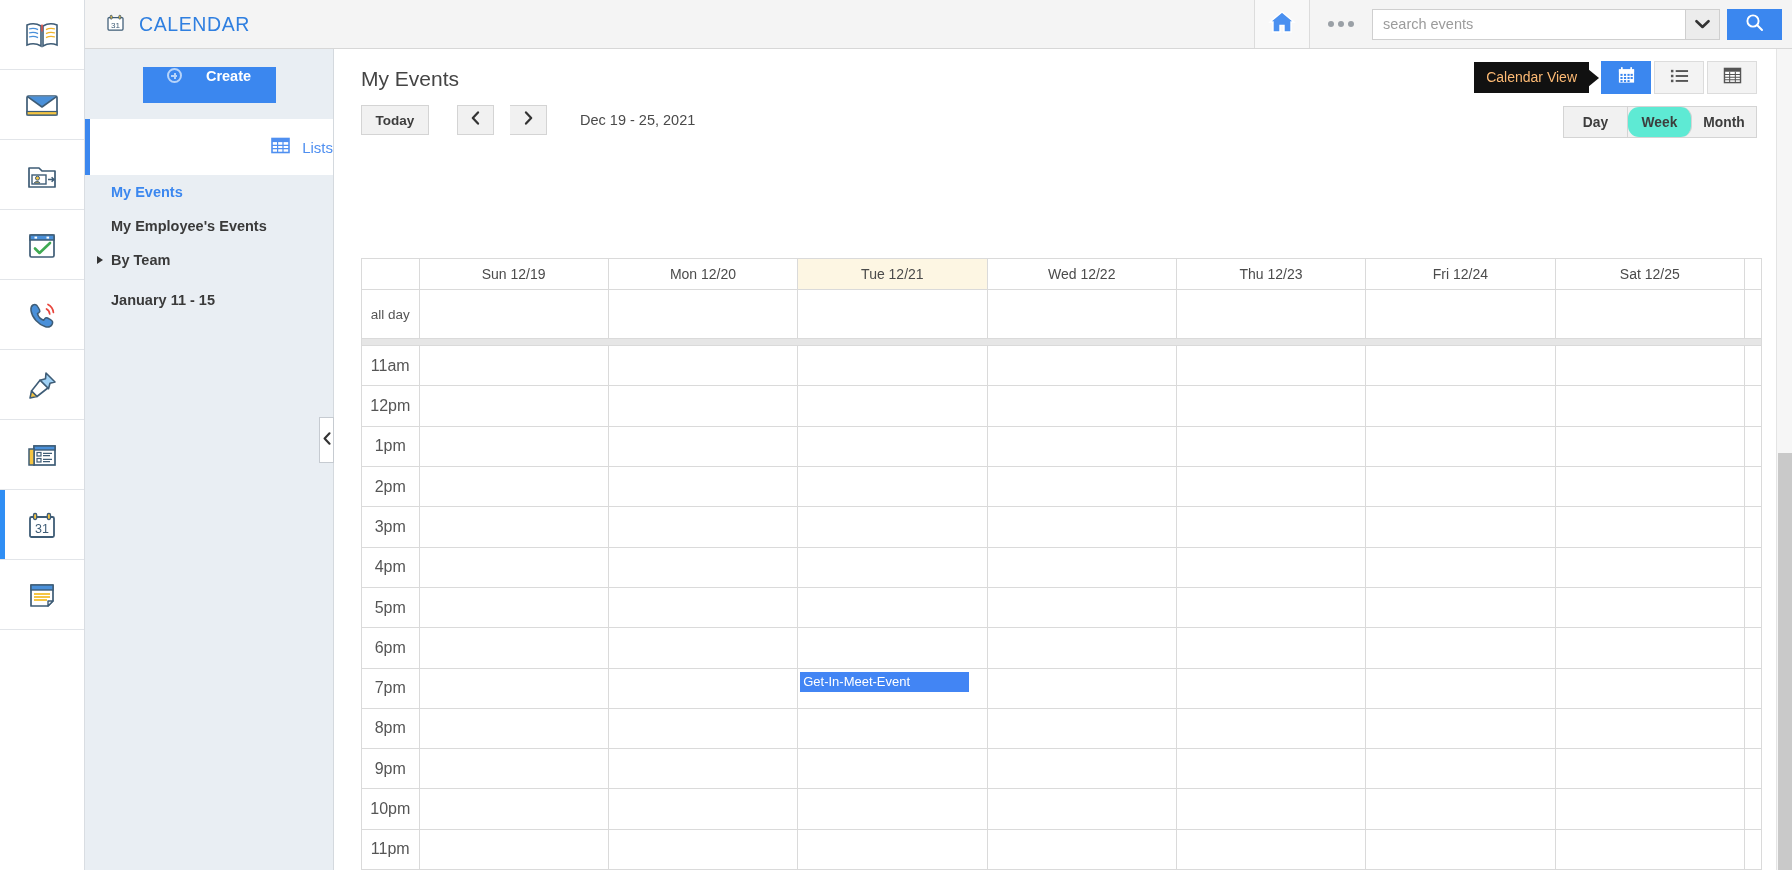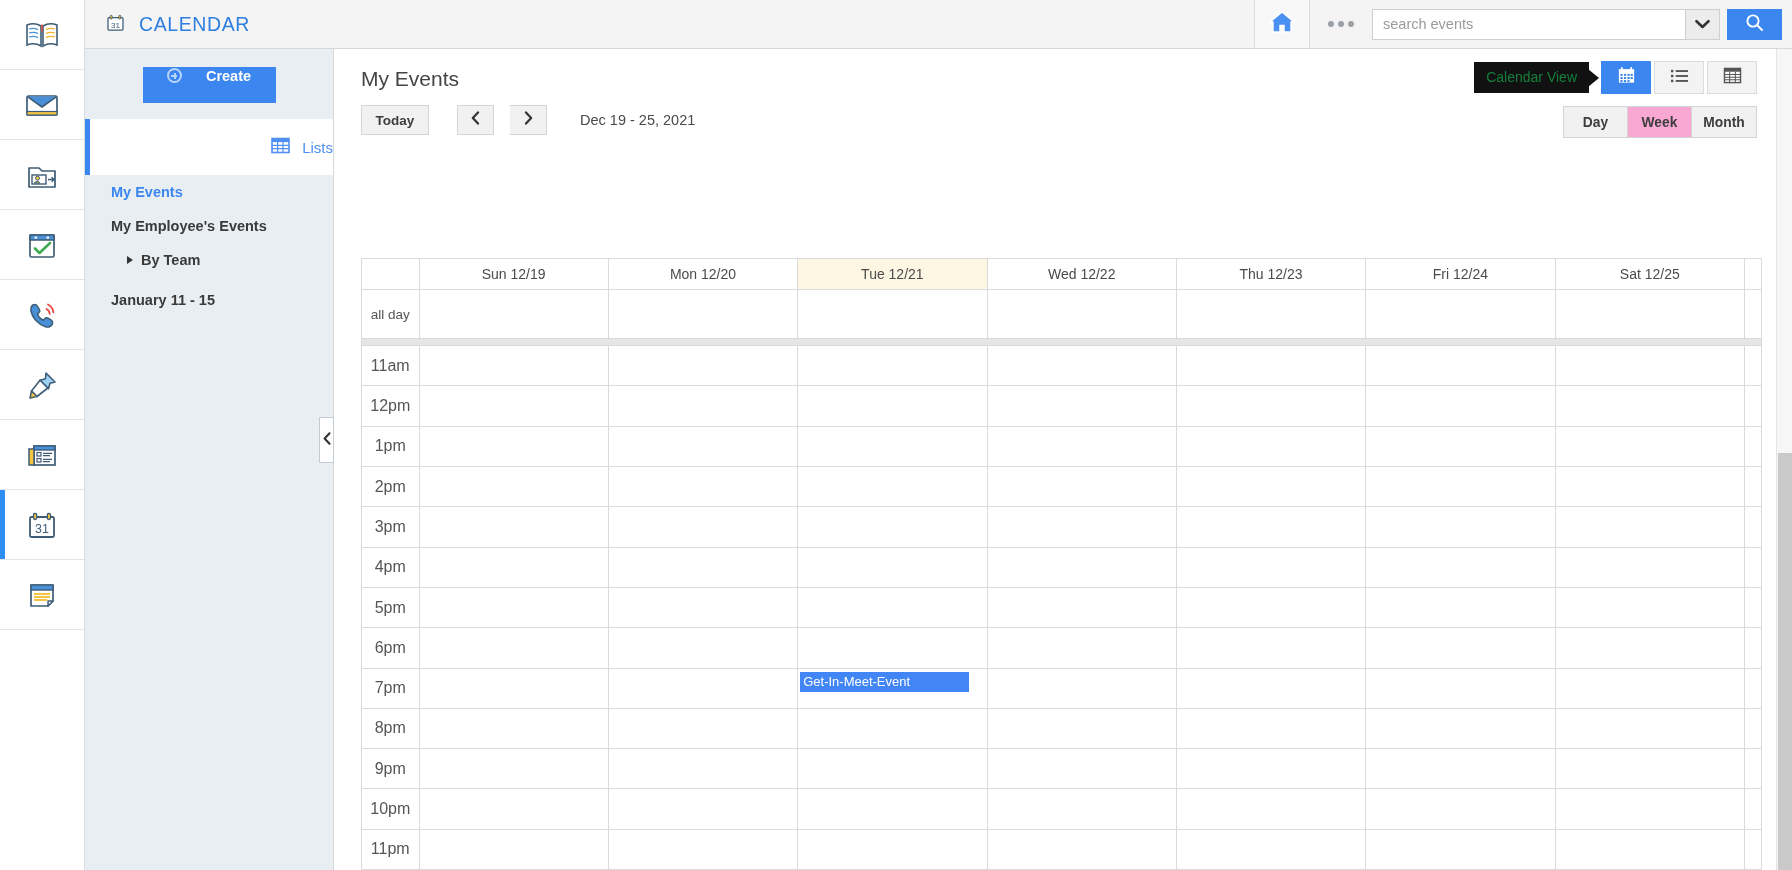--- a/index.html
+++ b/index.html
@@ -284,7 +284,7 @@
   }
   .tooltip {
     background: #111;
-    color: #15803d;
+    color: #fdba74;
     font-size: 14px;
     padding: 7px 12px 8px 12px;
     position: relative;

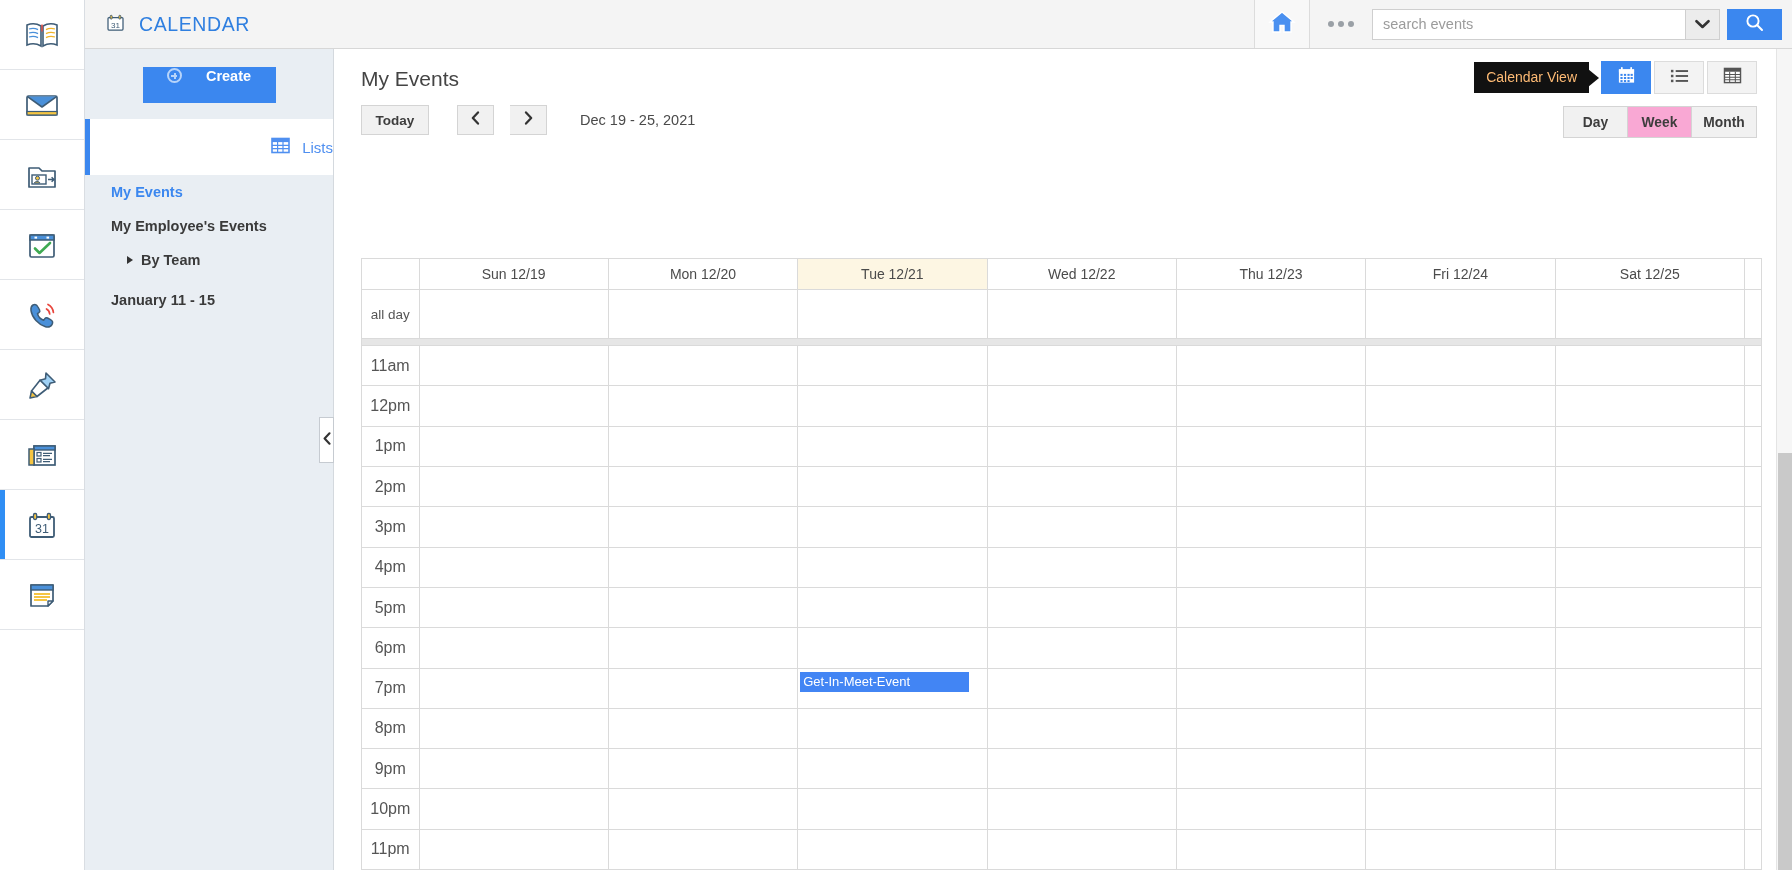--- a/index.html
+++ b/index.html
@@ -329,7 +329,7 @@
     border-right: 1px solid #d4d4d4;
   }
   .dwm-btn:last-child { border-right: 0; }
-  .dwm-btn.active { background: #f9a8d4; }
+  .dwm-btn.active { background: #5eead4; border-radius: 11px; }
 
   
   .cal-wrap {

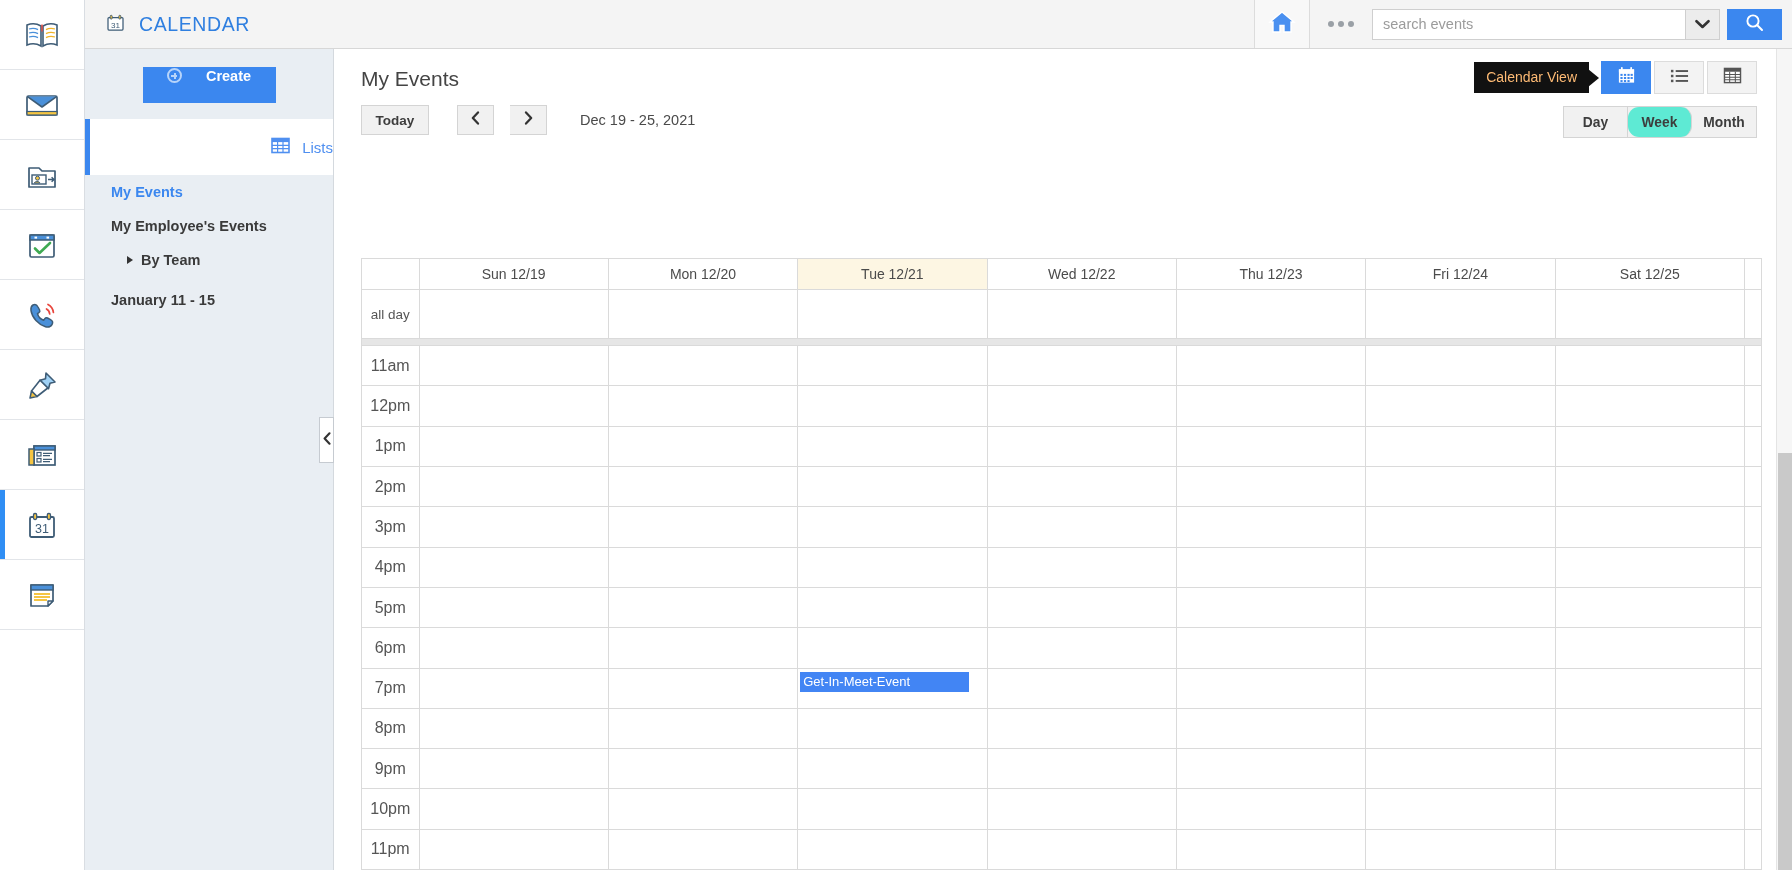--- a/index.html
+++ b/index.html
@@ -196,7 +196,7 @@
     cursor: pointer;
   }
   .nav-item.sel { color:#3b87ef; }
-  .nav-item.sub-team { padding-left: 10px; gap: 8px; margin-left: 30px; }
+  .nav-item.sub-team { padding-left: 10px; gap: 8px; }
   .chev-right {
     display:inline-block;
     width:0;height:0;

